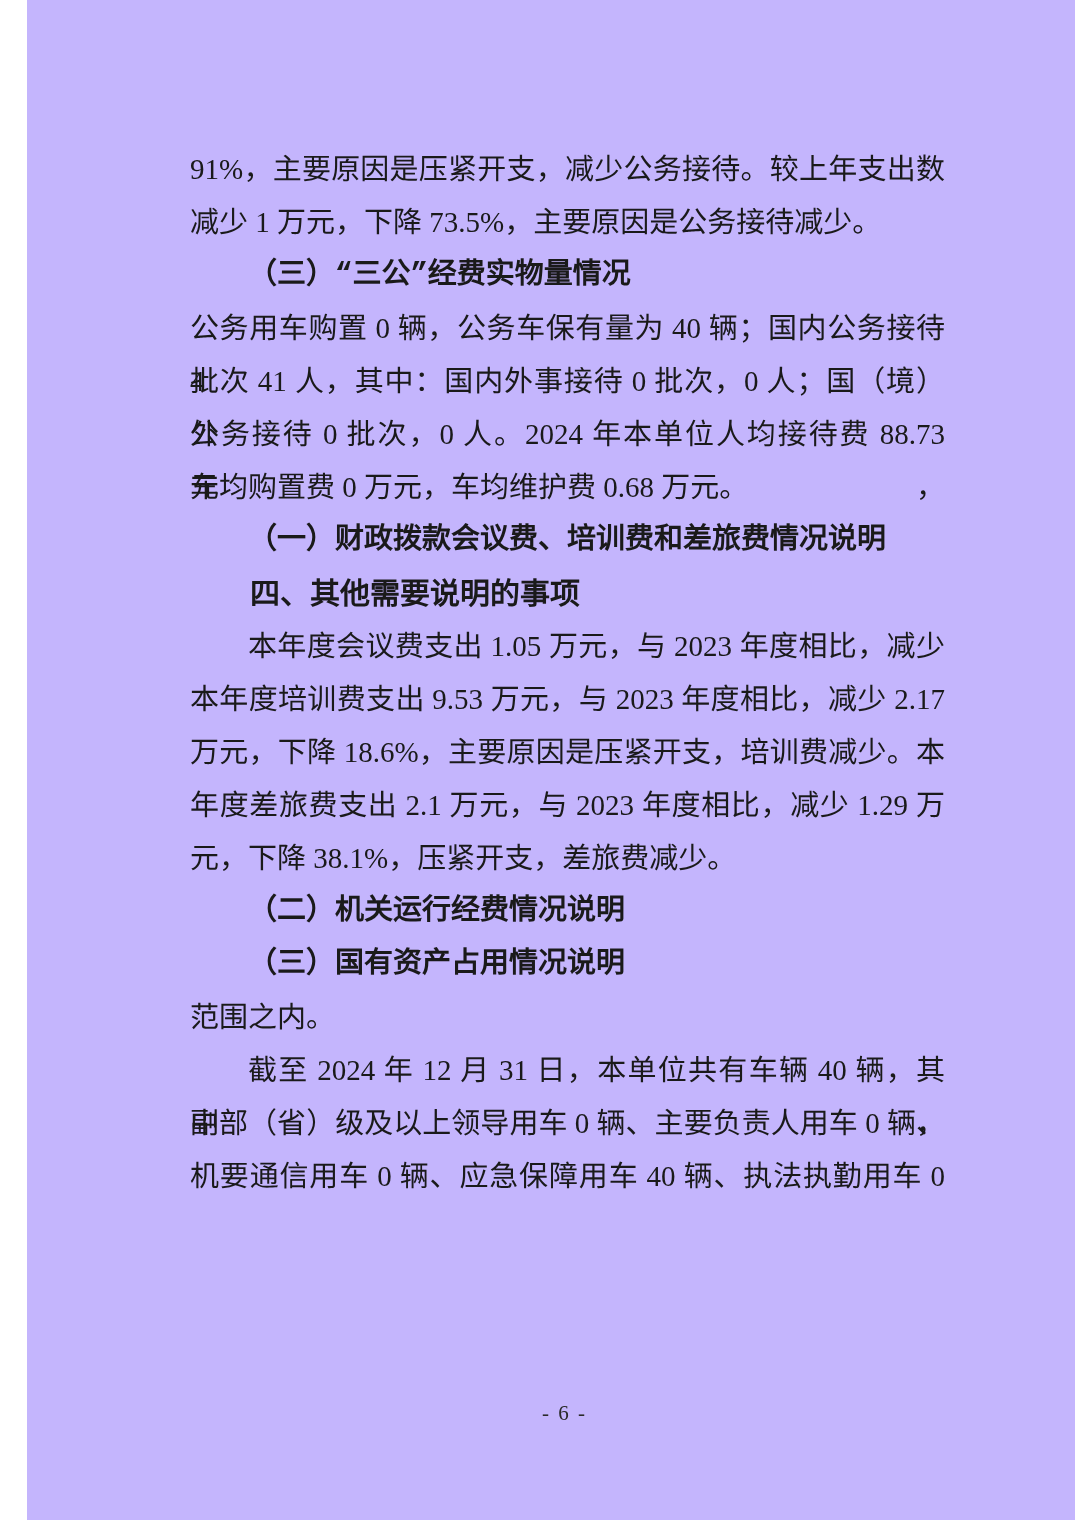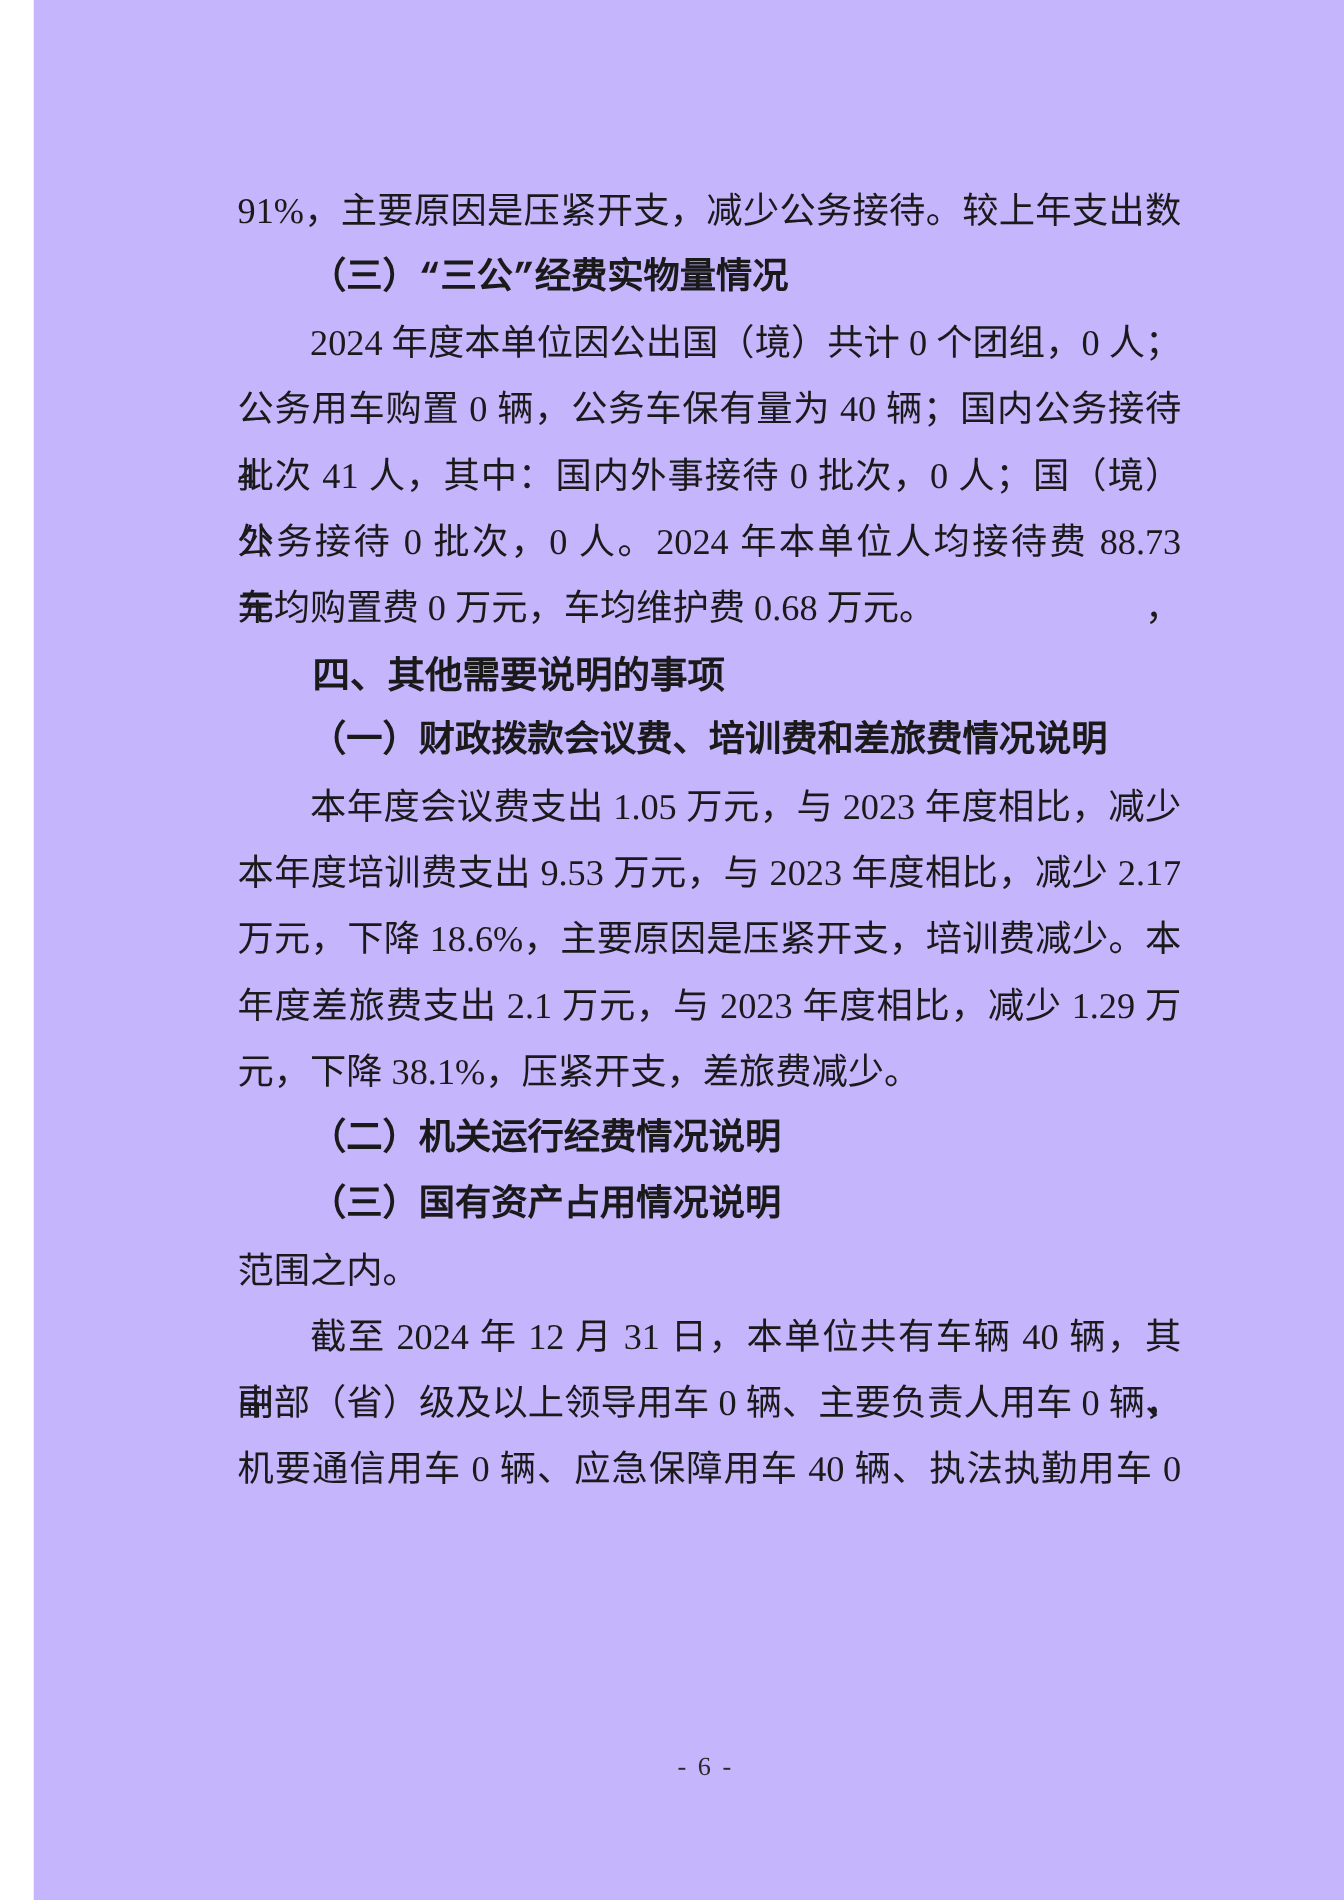--- a/index.html
+++ b/index.html
@@ -65,6 +65,7 @@
 <div class="page">
   <div class="content">
       <div class="line body justify">91%，主要原因是压紧开支，减少公务接待。较上年支出数</div>
+      <div class="line body">减少 1 万元，下降 73.5%，主要原因是公务接待减少。</div>
       <div class="line heading-kai indent">（三）“三公”经费实物量情况</div>
       <div class="line body indent justify">2024 年度本单位因公出国（境）共计 0 个团组，0 人；</div>
       <div class="line body justify">公务用车购置 0 辆，公务车保有量为 40 辆；国内公务接待 4</div>

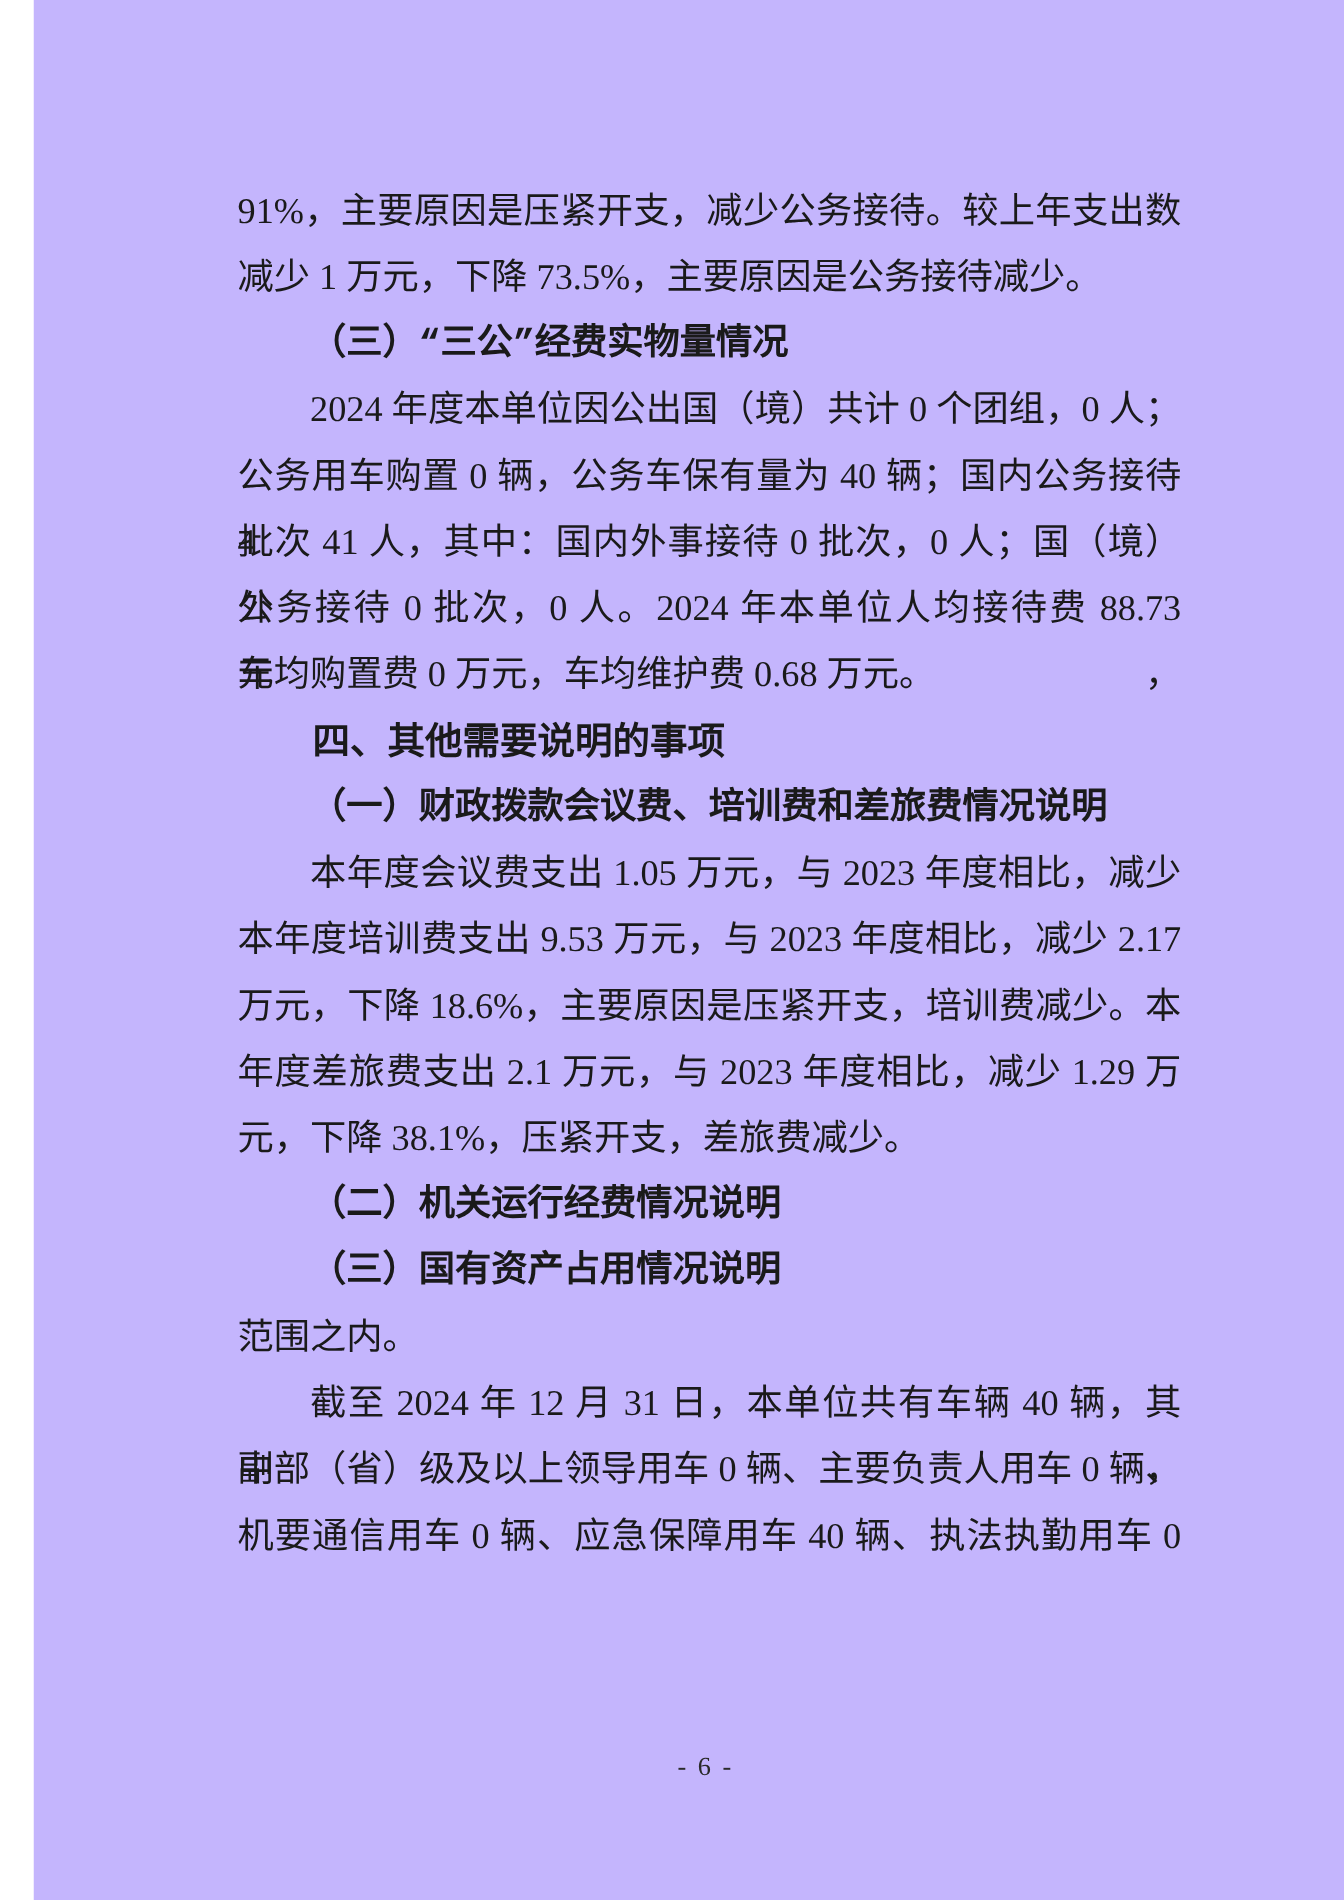--- a/index.html
+++ b/index.html
@@ -67,7 +67,6 @@
       <div class="line body justify">91%，主要原因是压紧开支，减少公务接待。较上年支出数</div>
       <div class="line body">减少 1 万元，下降 73.5%，主要原因是公务接待减少。</div>
       <div class="line heading-kai indent">（三）“三公”经费实物量情况</div>
-      <div class="line body indent justify">2024 年度本单位因公出国（境）共计 0 个团组，0 人；</div>
       <div class="line body justify">公务用车购置 0 辆，公务车保有量为 40 辆；国内公务接待 4</div>
       <div class="line body justify">批次 41 人，其中：国内外事接待 0 批次，0 人；国（境）外</div>
       <div class="line body justify">公务接待 0 批次，0 人。2024 年本单位人均接待费 88.73 元，</div>

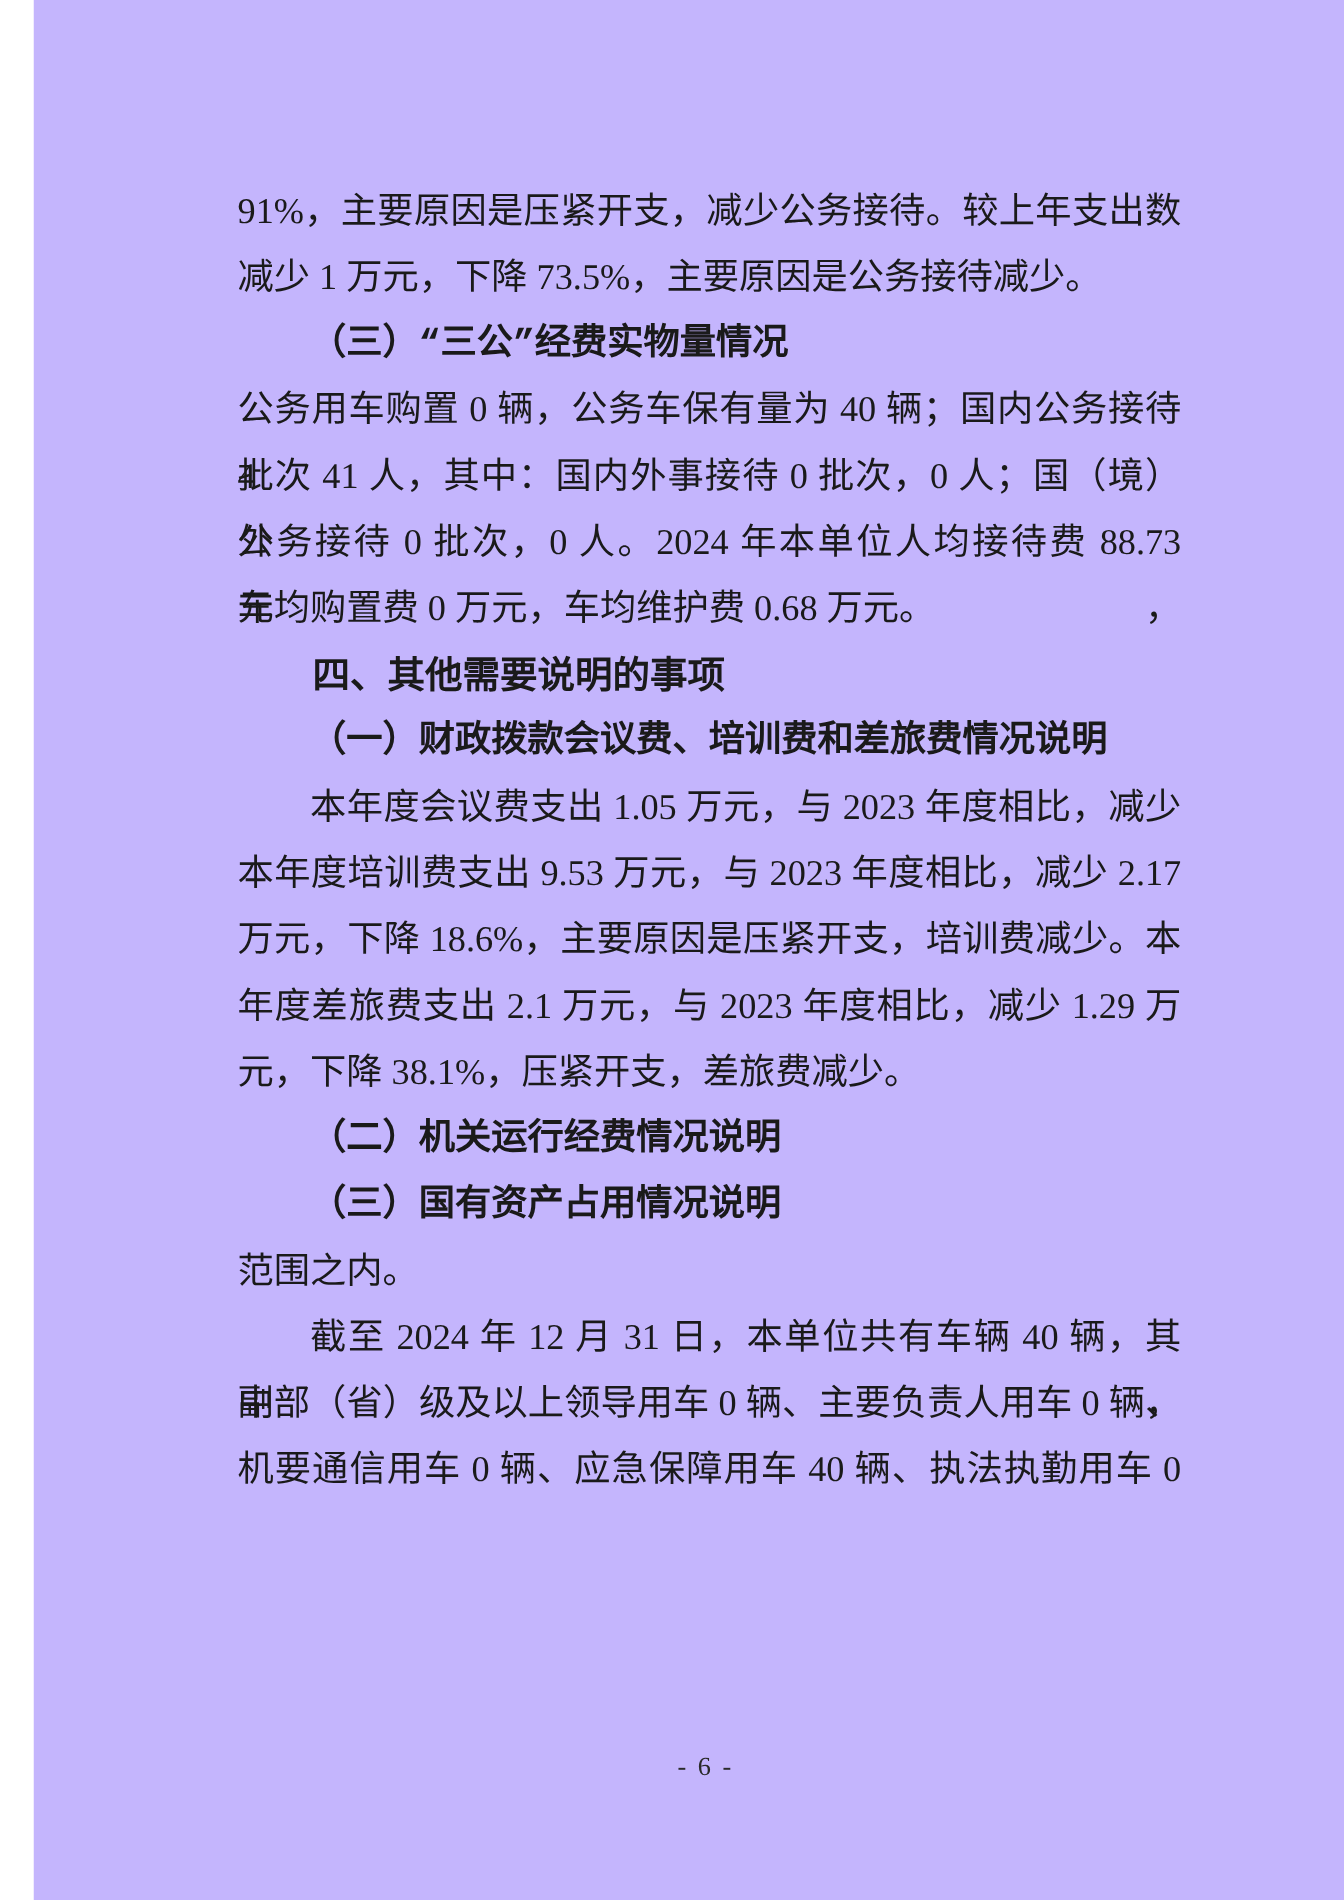--- a/index.html
+++ b/index.html
@@ -71,8 +71,8 @@
       <div class="line body justify">批次 41 人，其中：国内外事接待 0 批次，0 人；国（境）外</div>
       <div class="line body justify">公务接待 0 批次，0 人。2024 年本单位人均接待费 88.73 元，</div>
       <div class="line body">车均购置费 0 万元，车均维护费 0.68 万元。</div>
+      <div class="line heading-kai indent">（一）财政拨款会议费、培训费和差旅费情况说明</div>
       <div class="line heading-hei indent">四、其他需要说明的事项</div>
-      <div class="line heading-kai indent">（一）财政拨款会议费、培训费和差旅费情况说明</div>
       <div class="line body indent justify">本年度会议费支出 1.05 万元，与 2023 年度相比，减少</div>
       <div class="line body justify">本年度培训费支出 9.53 万元，与 2023 年度相比，减少 2.17</div>
       <div class="line body justify">万元，下降 18.6%，主要原因是压紧开支，培训费减少。本</div>

